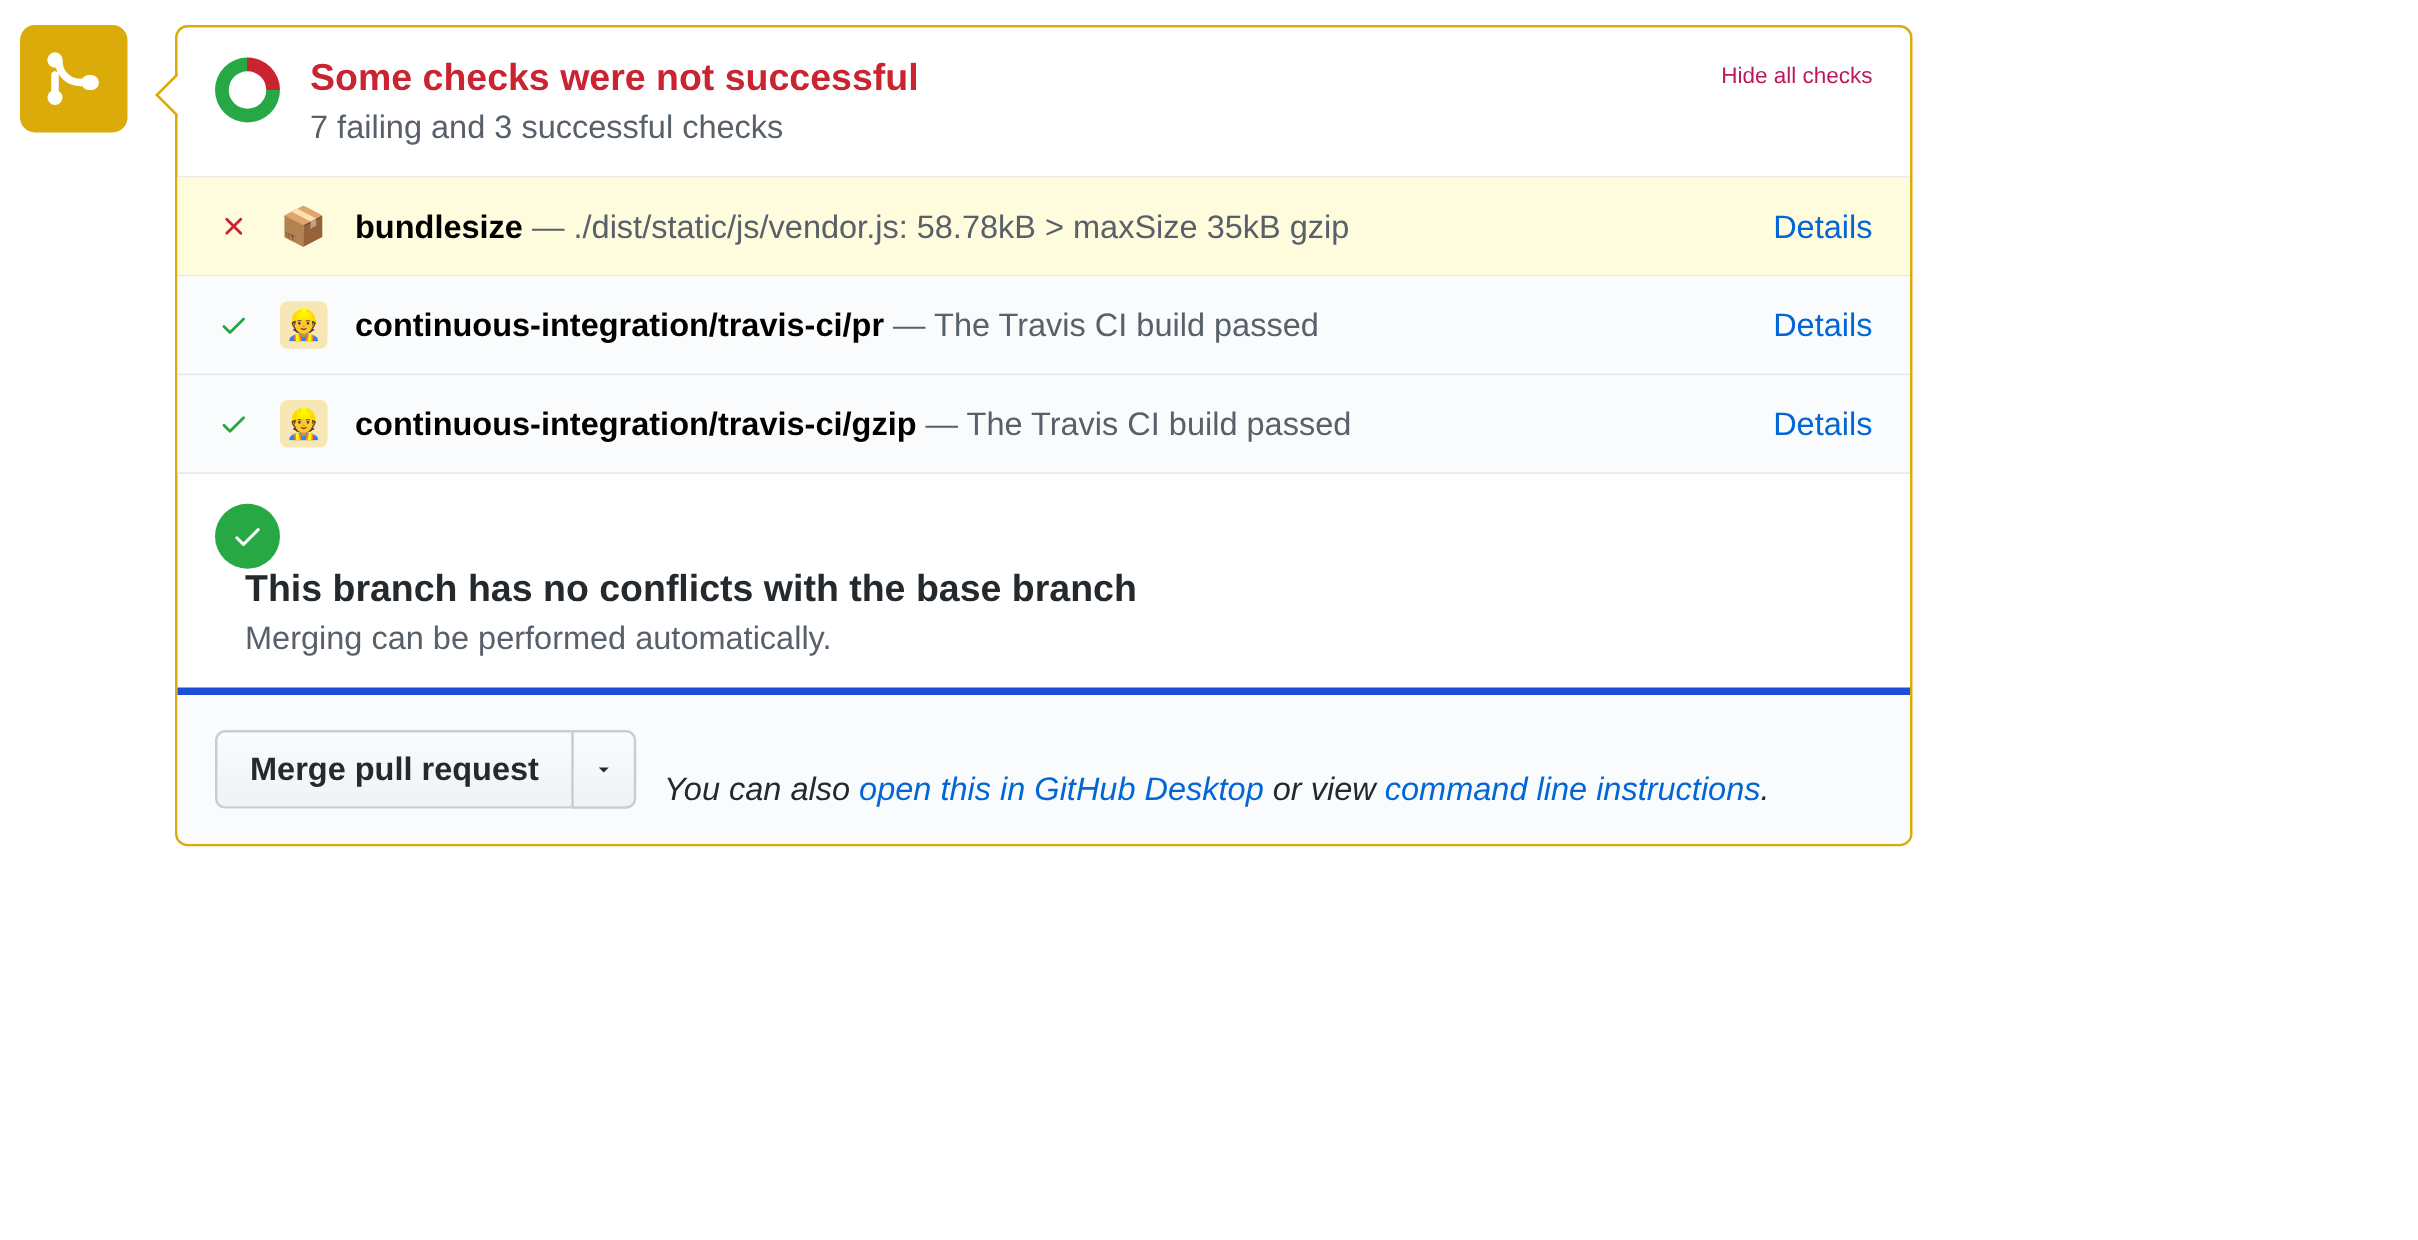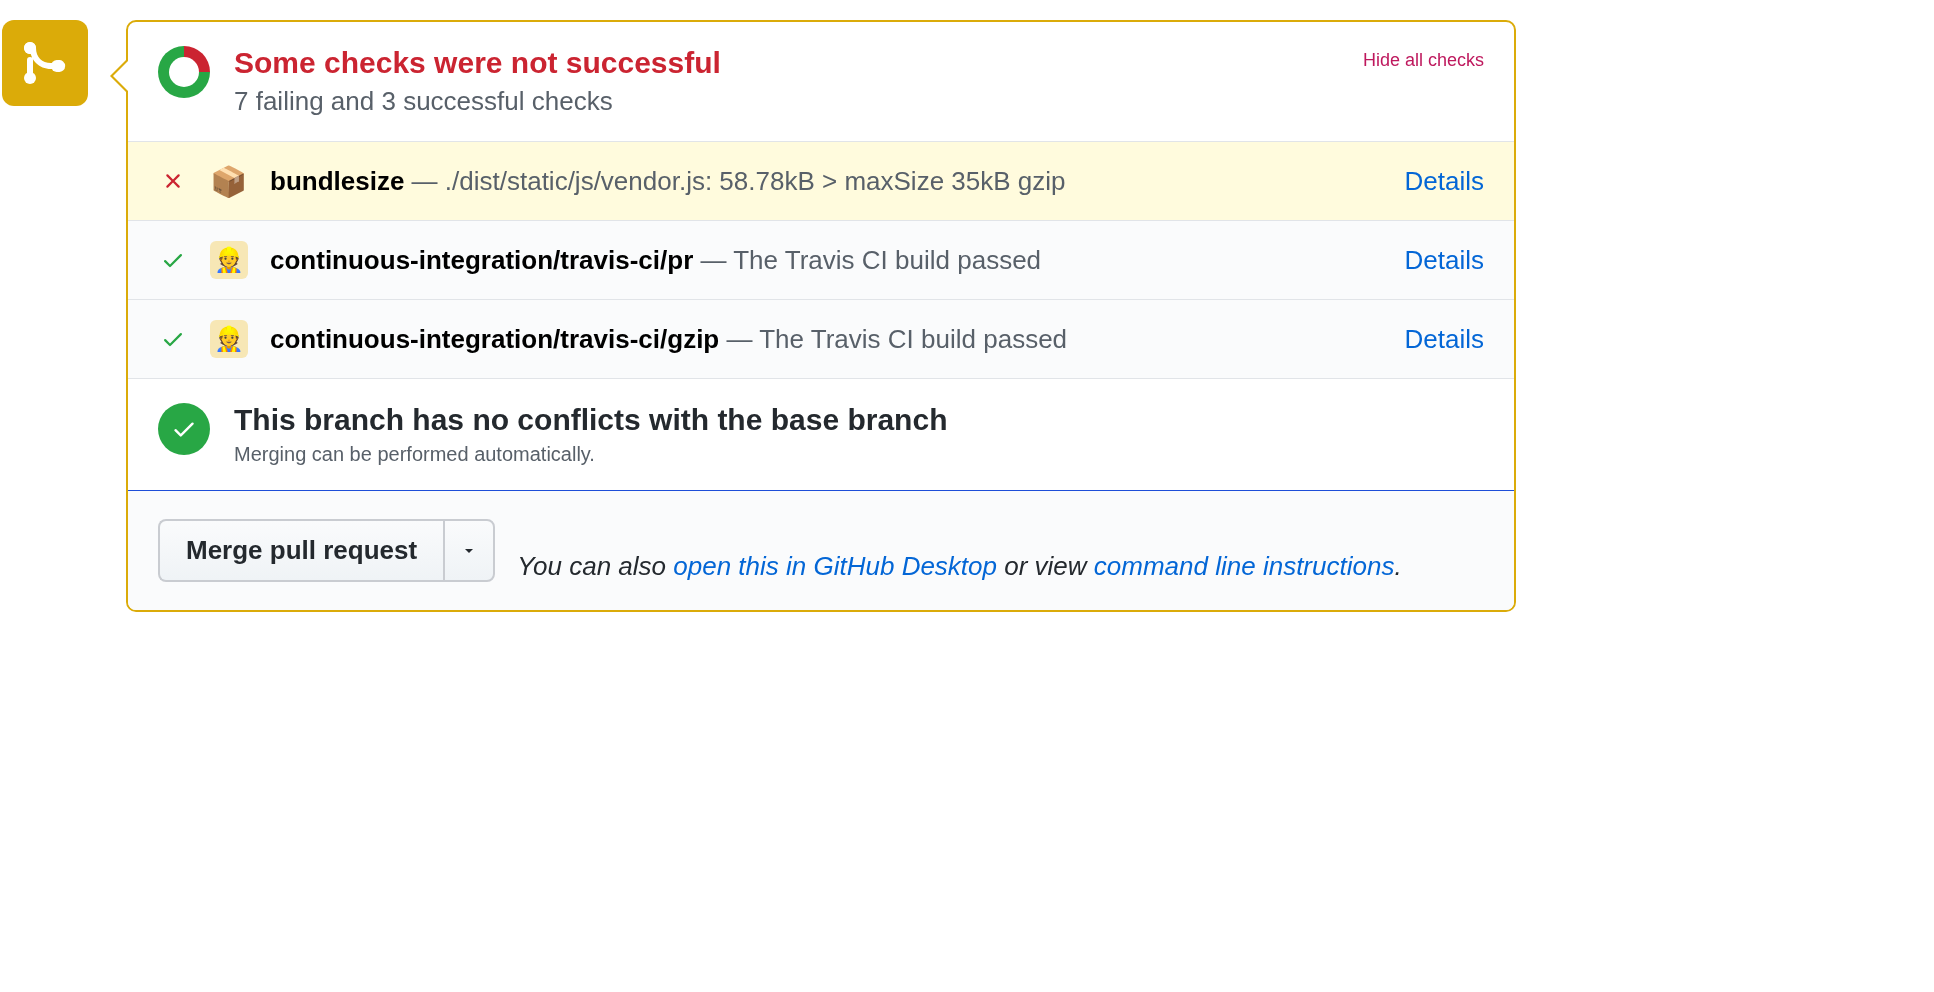--- a/index.html
+++ b/index.html
@@ -13,7 +13,7 @@
   .container {
     position: absolute;
     top: 20px;
-    left: 2px;
+    left: 16px;
     display: flex;
     align-items: flex-start;
   }

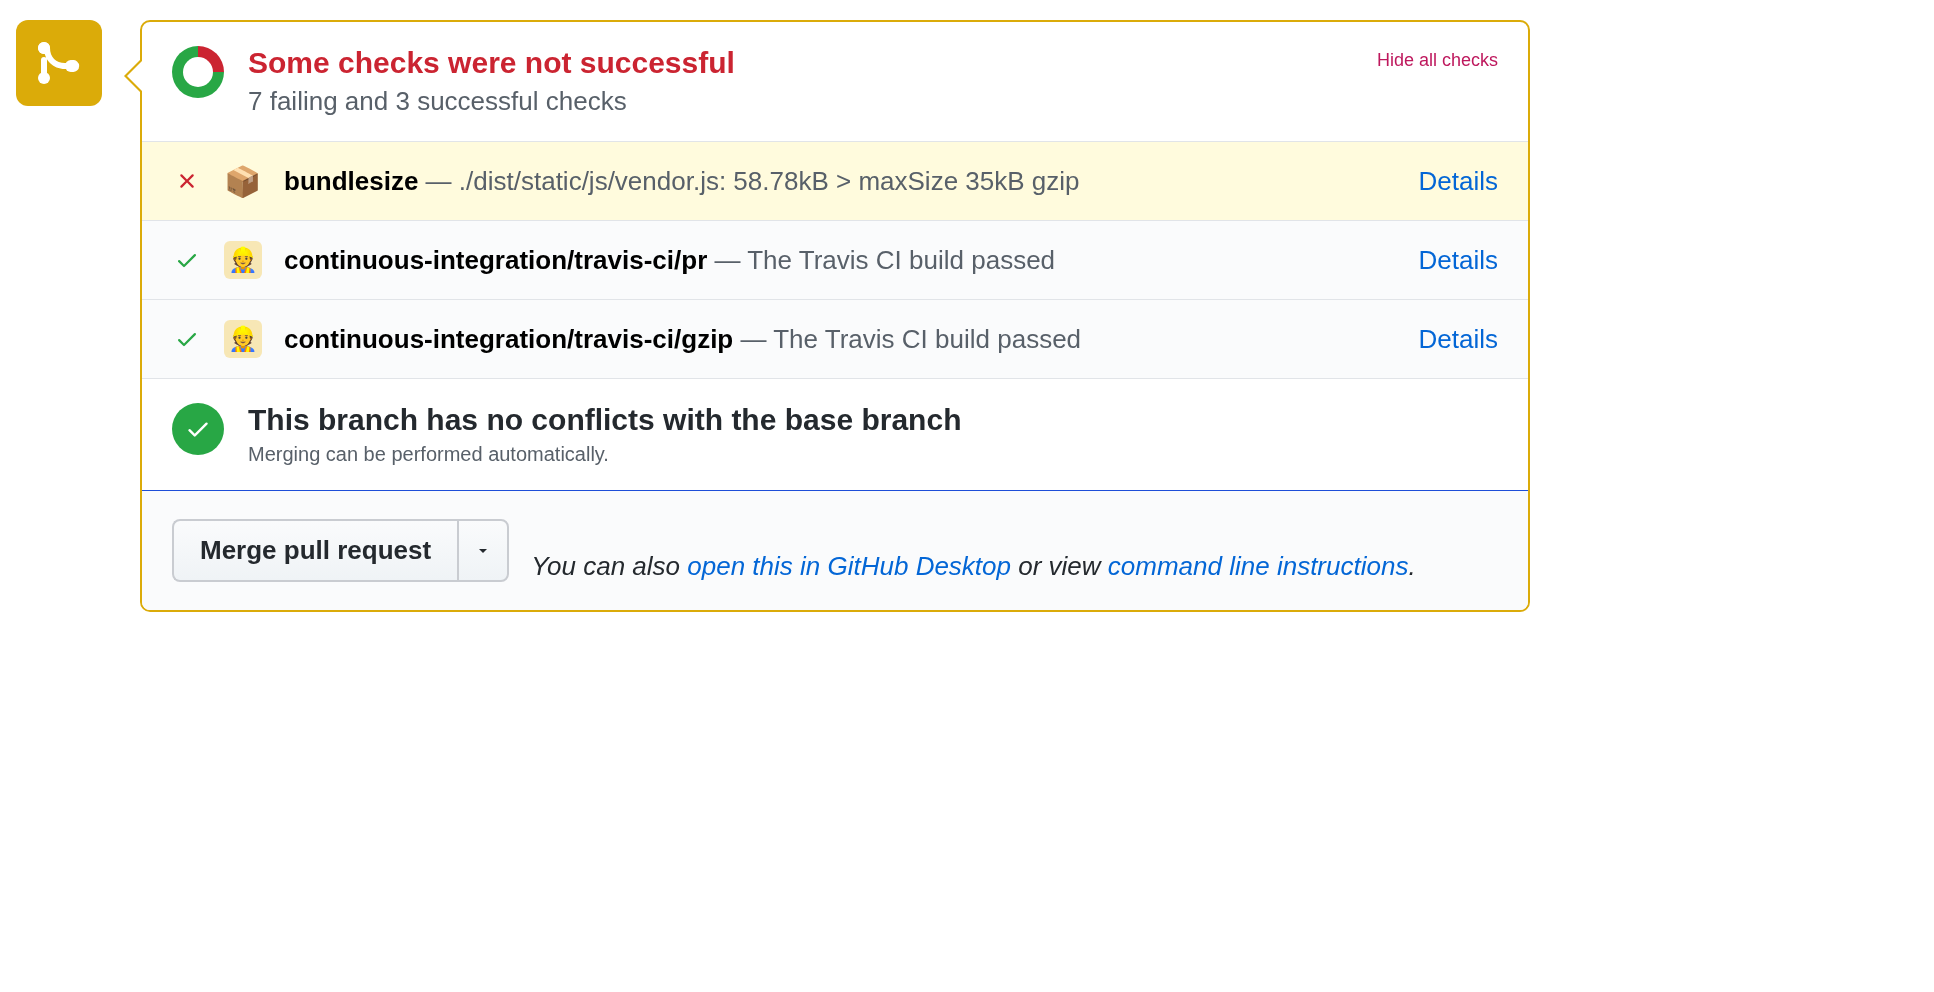--- a/index.html
+++ b/index.html
@@ -158,7 +158,8 @@
     display: flex;
     align-items: flex-start;
     padding: 24px 30px;
-    border-bottom: 1px solid #1d4ed8;
+    border-bottom: 6px solid #1d4ed8;
+    flex-direction: column;
   }
   .circle-check {
     width: 52px;

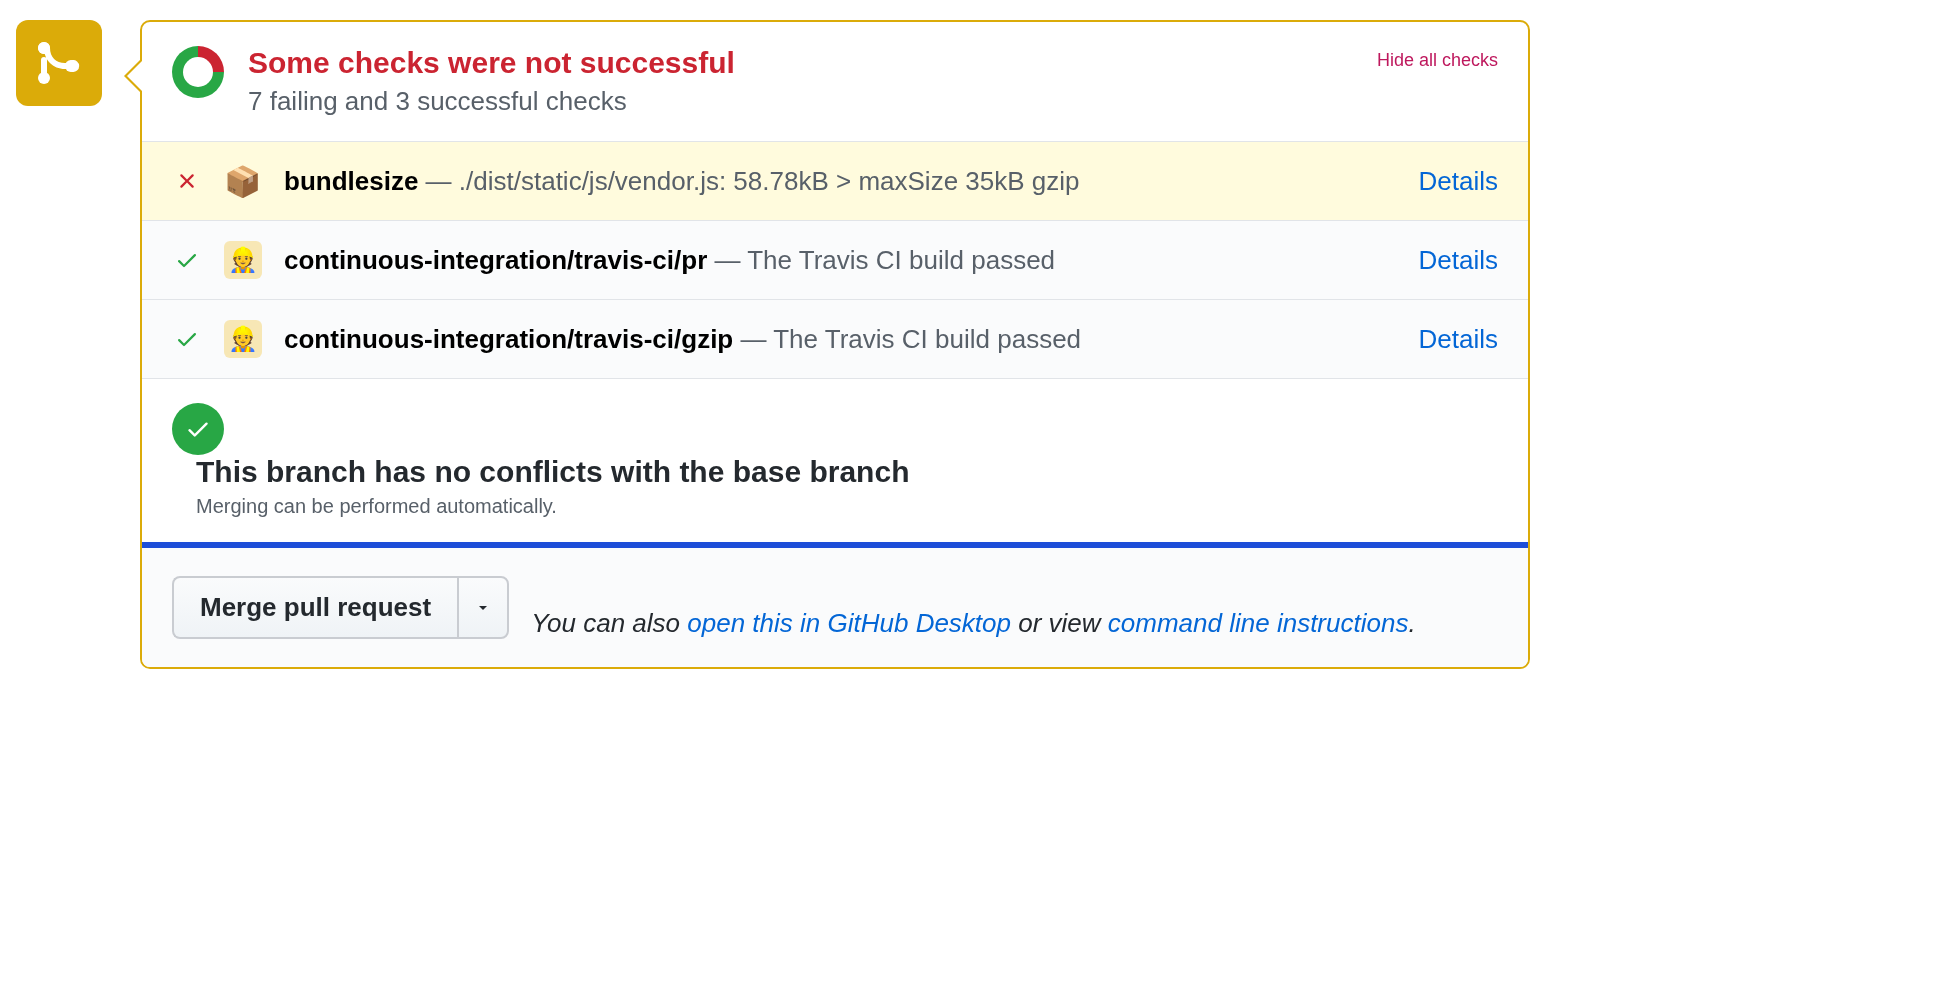--- a/index.html
+++ b/index.html
@@ -179,7 +179,7 @@
     margin-bottom: 6px;
   }
   .merge-status-sub {
-    font-size: 20px;
+    font-size: 26px;
     color: #586069;
   }
 

